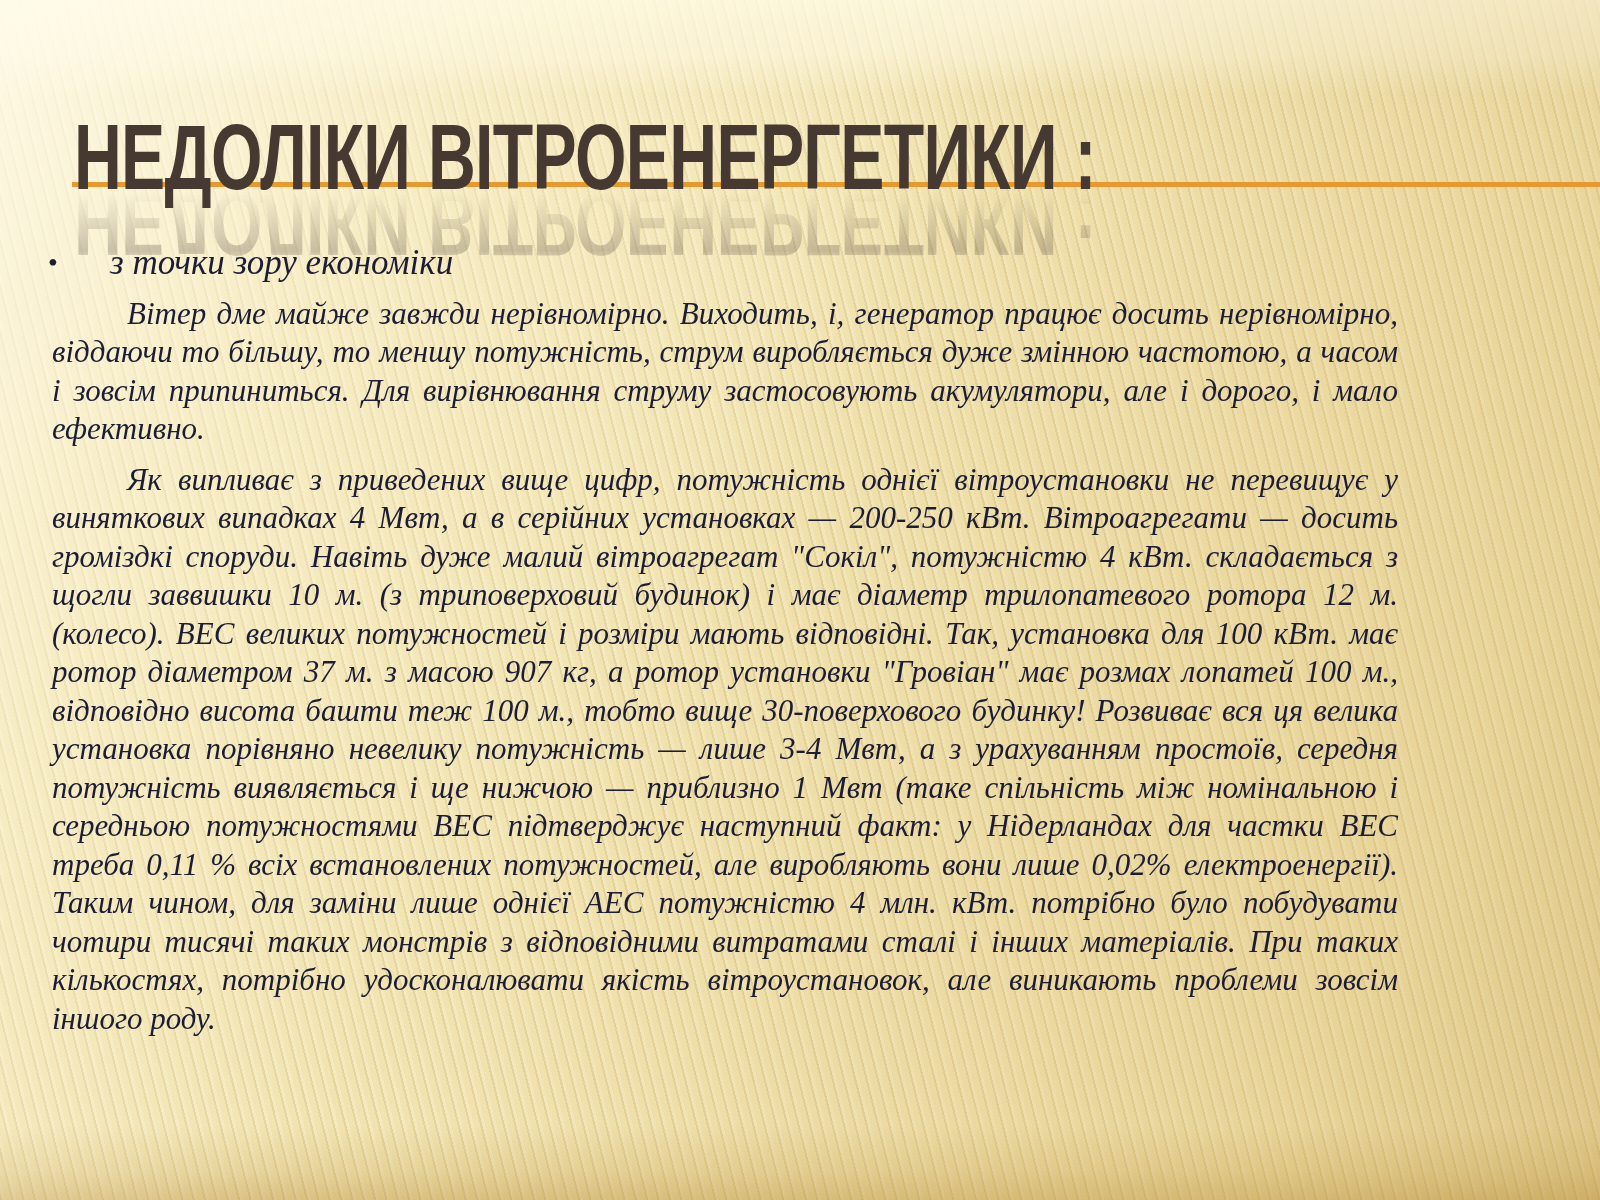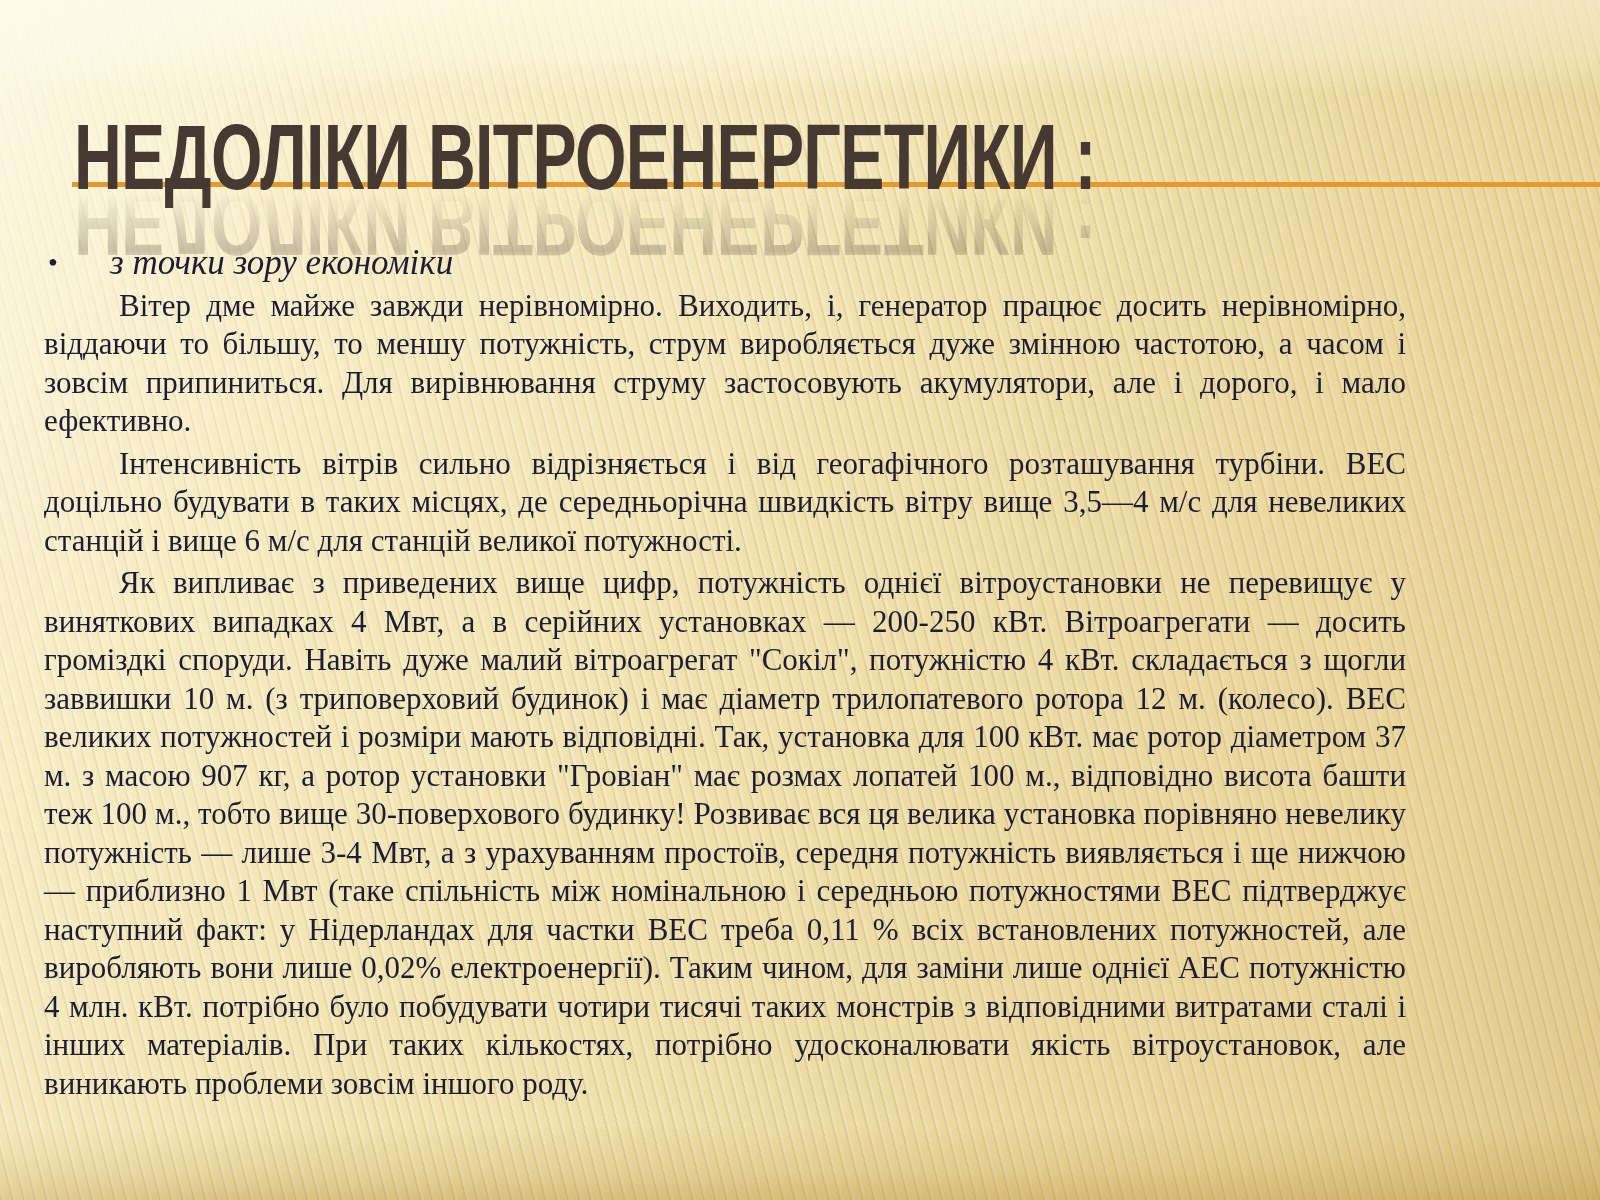--- a/index.html
+++ b/index.html
@@ -59,7 +59,7 @@
     font-style:normal;font-size:28px;
   }
   .bullet-heading{font-style:italic;font-size:35px;}
-  .content p{margin:4px;text-indent:75px;}
+  .content p{margin:12px;text-indent:75px;font-style:italic;}
 </style>
 </head>
 <body>

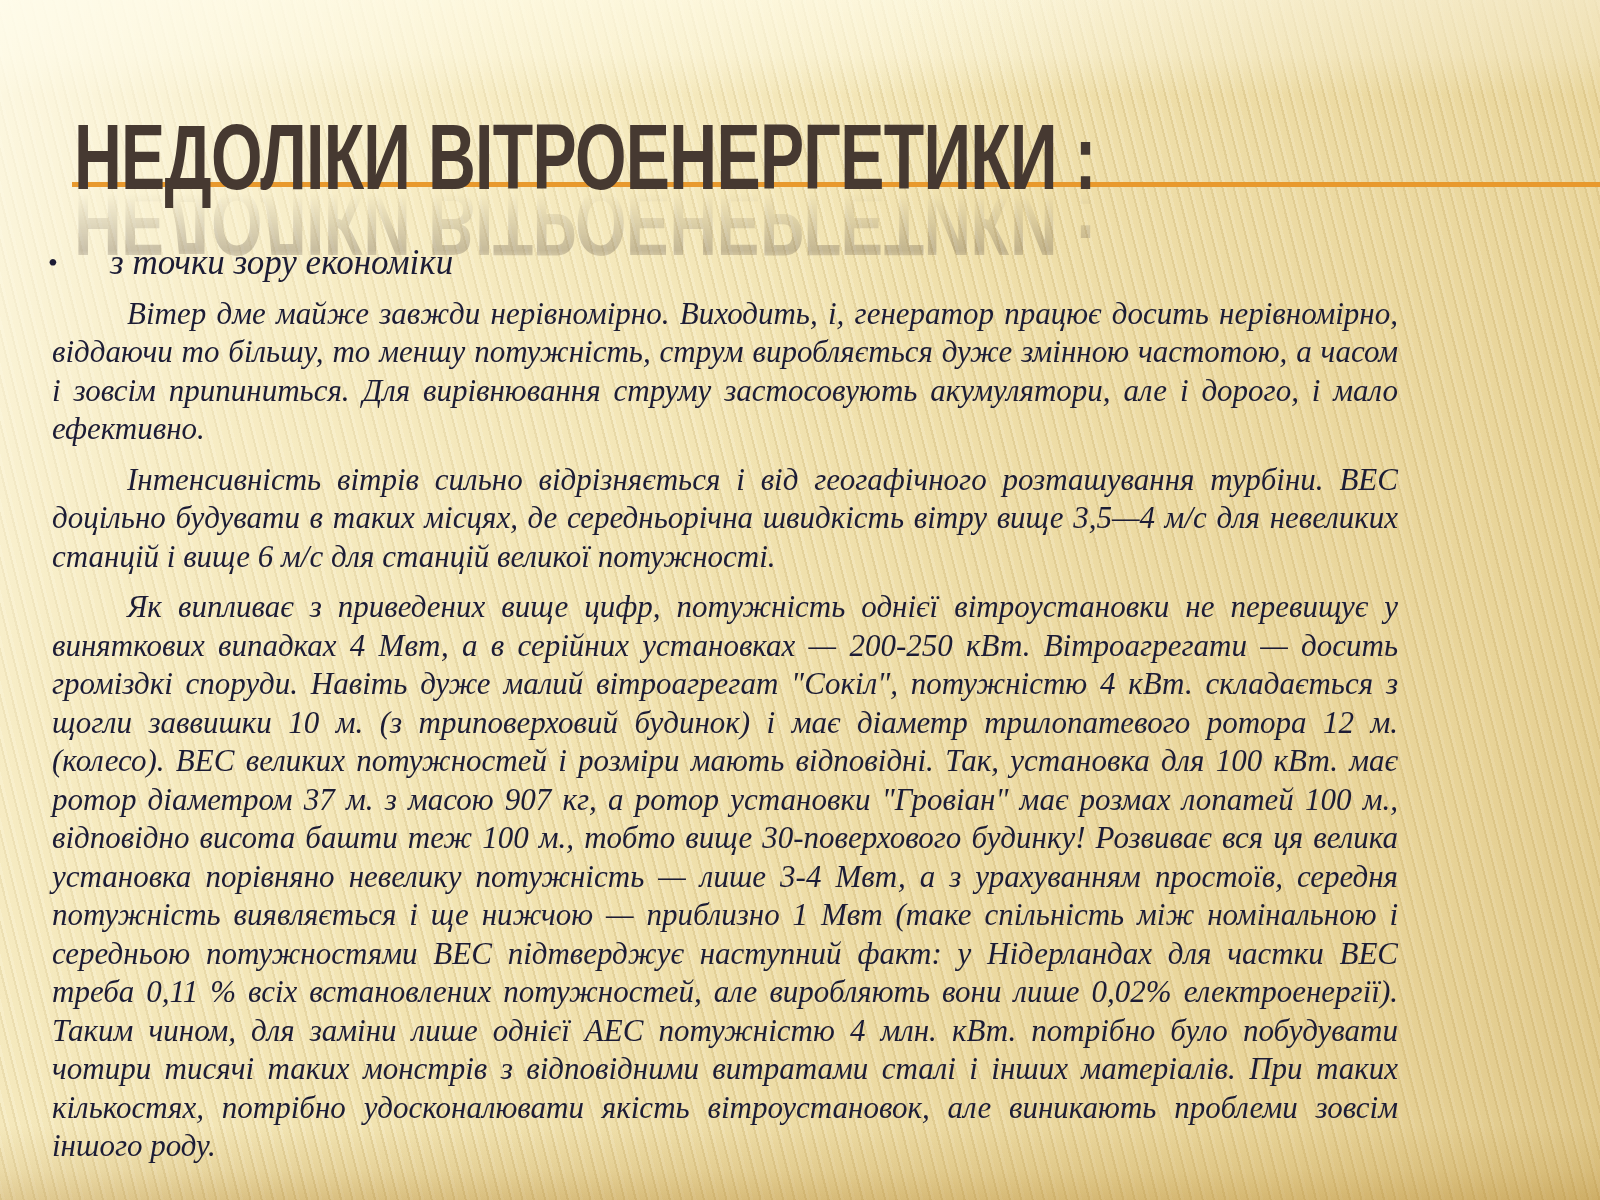--- a/index.html
+++ b/index.html
@@ -81,7 +81,6 @@
 
     <p>Вітер дме майже завжди нерівномірно. Виходить, і, генератор працює досить нерівномірно, віддаючи то більшу, то меншу потужність, струм виробляється дуже змінною частотою, а часом і зовсім припиниться. Для вирівнювання струму застосовують акумулятори, але і дорого, і мало ефективно.</p>
 
-    <p>Інтенсивність вітрів сильно відрізняється і від геогафічного розташування турбіни. ВЕС доцільно будувати в таких місцях, де середньорічна швидкість вітру вище 3,5—4 м/с для невеликих станцій і вище 6 м/с для станцій великої потужності.</p>
 
     <p>Як випливає з приведених вище цифр, потужність однієї вітроустановки не перевищує у виняткових випадках 4 Мвт, а в серійних установках — 200-250 кВт. Вітроагрегати — досить громіздкі споруди. Навіть дуже малий вітроагрегат "Сокіл", потужністю 4 кВт. складається з щогли заввишки 10 м. (з триповерховий будинок) і має діаметр трилопатевого ротора 12 м. (колесо). ВЕС великих потужностей і розміри мають відповідні. Так, установка для 100 кВт. має ротор діаметром 37 м. з масою 907 кг, а ротор установки "Гровіан" має розмах лопатей 100 м., відповідно висота башти теж 100 м., тобто вище 30-поверхового будинку! Розвиває вся ця велика установка порівняно невелику потужність — лише 3-4 Мвт, а з урахуванням простоїв, середня потужність виявляється і ще нижчою — приблизно 1 Мвт (таке спільність між номінальною і середньою потужностями ВЕС підтверджує наступний факт: у Нідерландах для частки ВЕС треба 0,11 % всіх встановлених потужностей, але виробляють вони лише 0,02% електроенергії). Таким чином, для заміни лише однієї АЕС потужністю 4 млн. кВт. потрібно було побудувати чотири тисячі таких монстрів з відповідними витратами сталі і інших матеріалів. При таких кількостях, потрібно удосконалювати якість вітроустановок, але виникають проблеми зовсім іншого роду.</p>
 

